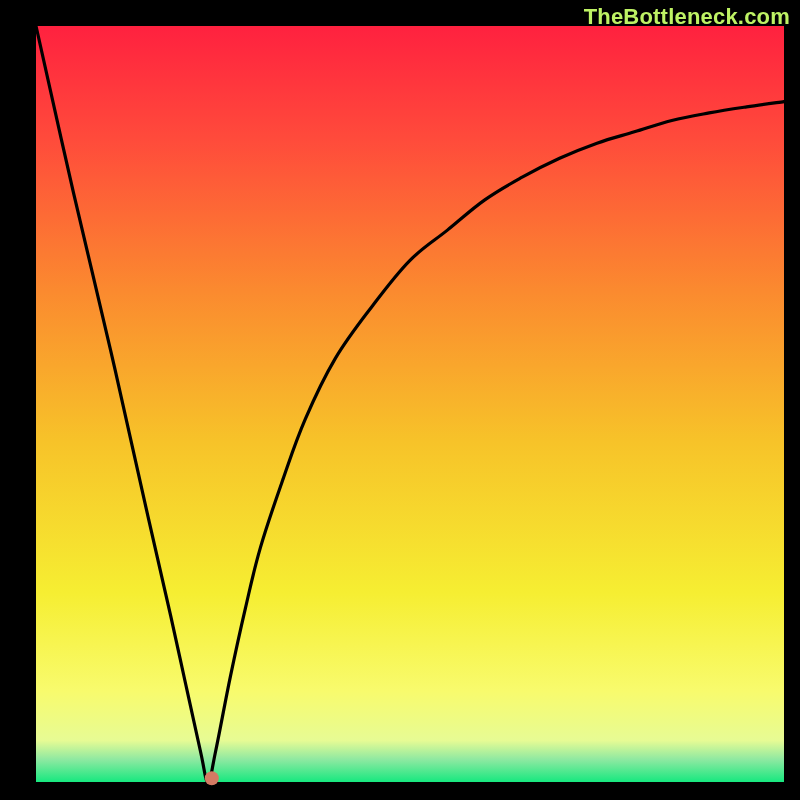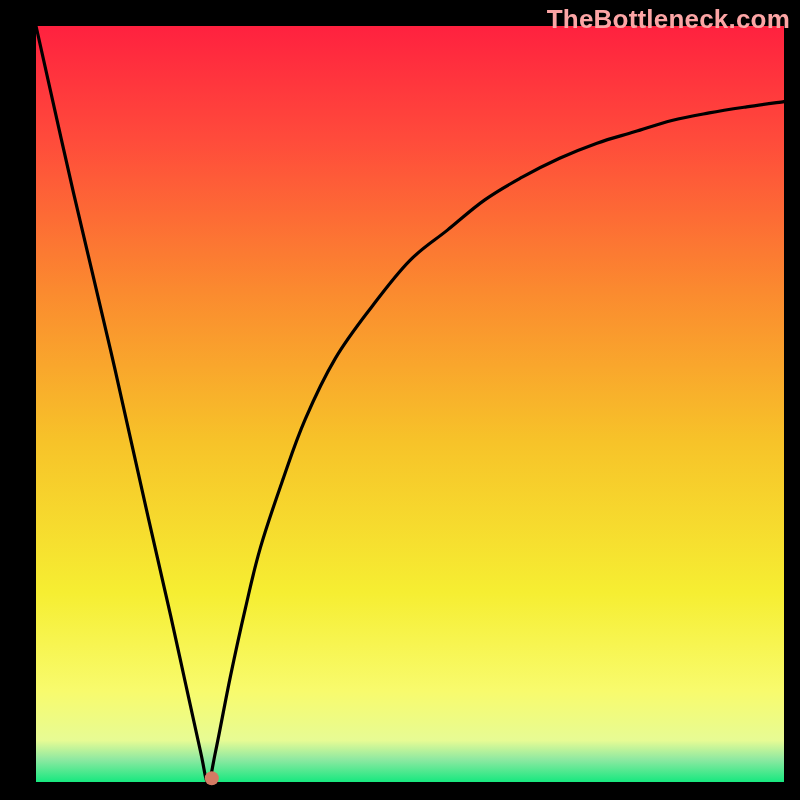--- a/index.html
+++ b/index.html
@@ -21,8 +21,8 @@
     position: absolute;
     top: 4px;
     right: 10px;
-    color: #fca5a5;
-    font-size: 26px;
+    color: #bef264;
+    font-size: 22px;
     font-weight: 600;
     letter-spacing: 0.2px;
     z-index: 10;

